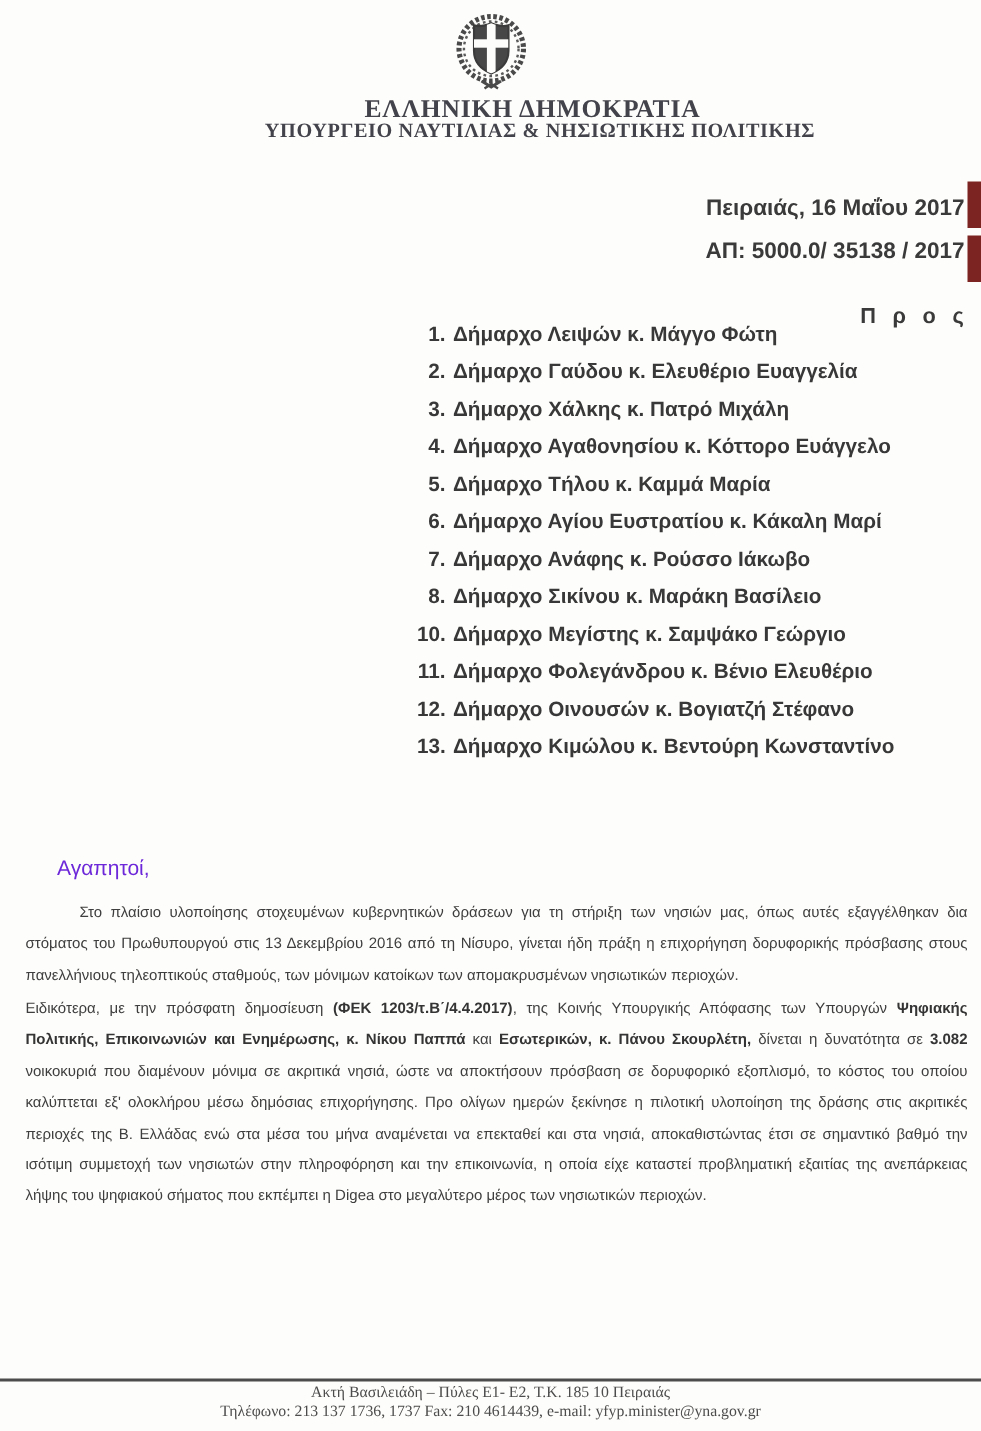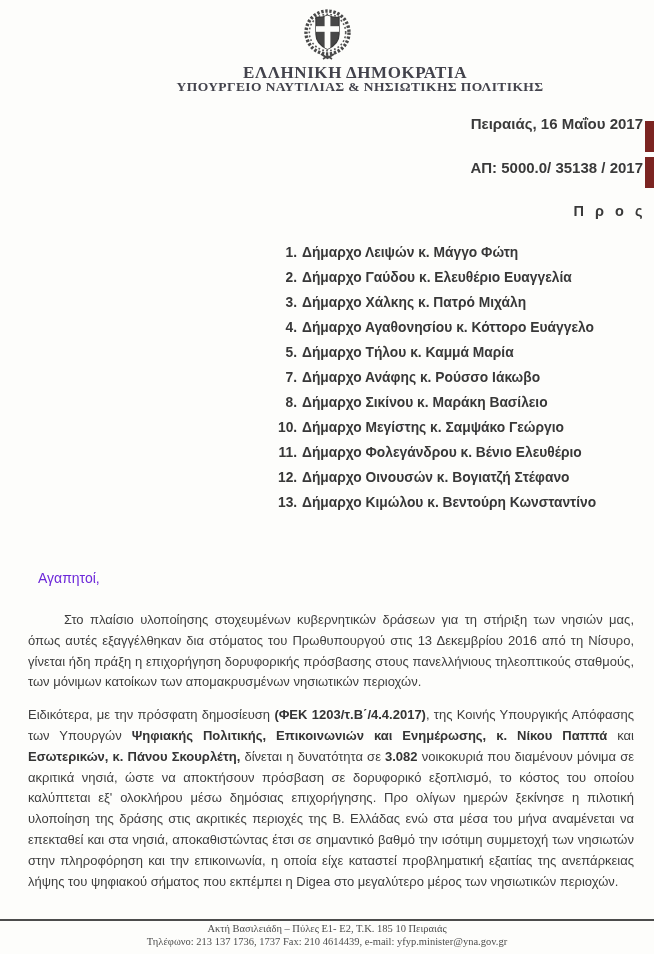--- a/index.html
+++ b/index.html
@@ -18,7 +18,7 @@
   .gov-line1{top:63px;font-size:17px;letter-spacing:0.6px;margin-left:28px;}
   .gov-line2{top:79px;font-size:13.5px;letter-spacing:0.4px;padding-left:33px;}
   
-  .place-date{position:absolute;top:115px;right:11px;font-weight:bold;font-size:15px;color:#3a3a3a;}
+  .place-date{position:absolute;top:130px;right:11px;font-weight:bold;font-size:15px;color:#3a3a3a;}
   .protocol{position:absolute;top:159px;right:11px;font-weight:bold;font-size:15px;color:#3a3a3a;}
   .to-label{position:absolute;top:203px;right:8px;font-weight:bold;font-size:14.5px;
     letter-spacing:3.5px;color:#3a3a3a;}

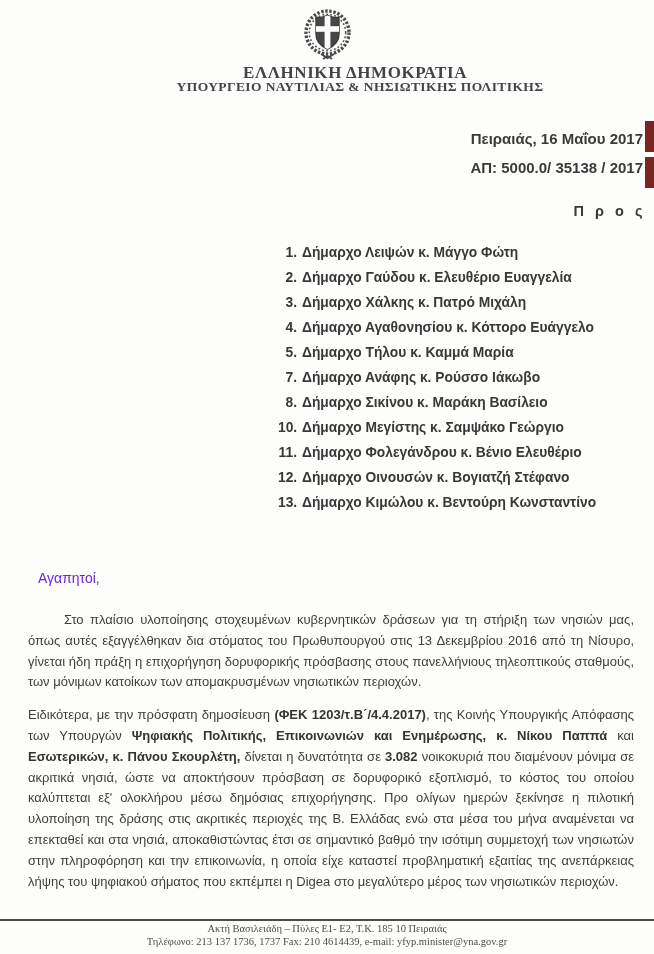--- a/index.html
+++ b/index.html
@@ -23,7 +23,7 @@
   .to-label{position:absolute;top:203px;right:8px;font-weight:bold;font-size:14.5px;
     letter-spacing:3.5px;color:#3a3a3a;}
   
-  .recipients{position:absolute;left:278px;top:240px;list-style:none;margin:0;padding:0;}
+  .recipients{position:absolute;left:278px;top:210px;list-style:none;margin:0;padding:0;}
   .recipients li{height:25px;line-height:25px;font-weight:bold;font-size:13.8px;
     color:#383838;white-space:nowrap;}
   .recipients .num{display:inline-block;width:19px;text-align:right;margin-right:5px;}

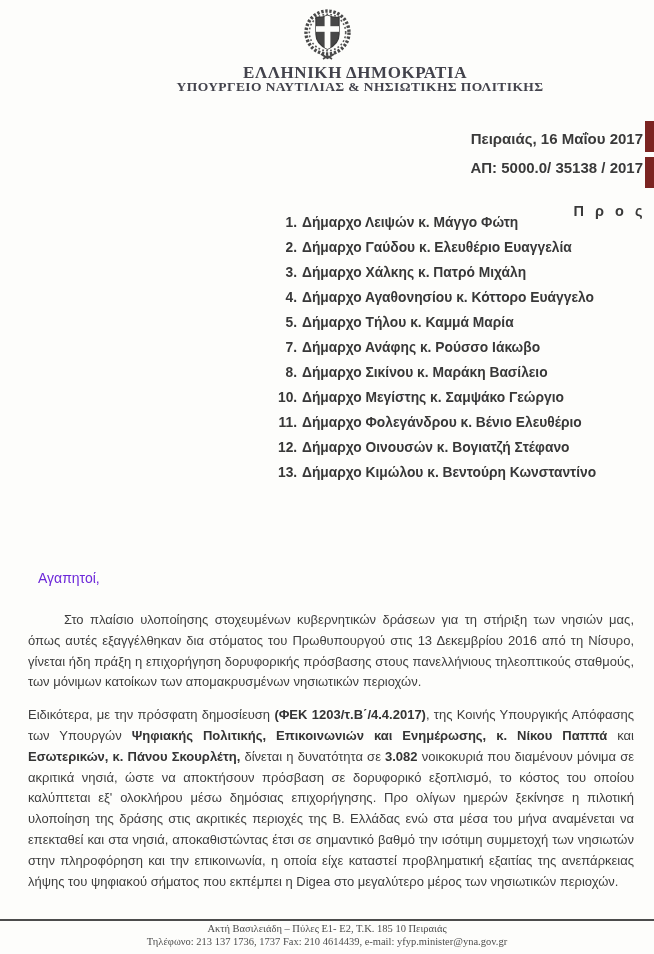--- a/index.html
+++ b/index.html
@@ -84,6 +84,7 @@
     <li><span class="num">3.</span><span>Δήμαρχο Χάλκης κ. Πατρό Μιχάλη</span></li>
     <li><span class="num">4.</span><span>Δήμαρχο Αγαθονησίου κ. Κόττορο Ευάγγελο</span></li>
     <li><span class="num">5.</span><span>Δήμαρχο Τήλου κ. Καμμά Μαρία</span></li>
+    <li><span class="num">6.</span><span>Δήμαρχο Αγίου Ευστρατίου κ. Κάκαλη Μαρί</span></li>
     <li><span class="num">7.</span><span>Δήμαρχο Ανάφης κ. Ρούσσο Ιάκωβο</span></li>
     <li><span class="num">8.</span><span>Δήμαρχο Σικίνου κ. Μαράκη Βασίλειο</span></li>
     <li><span class="num">10.</span><span>Δήμαρχο Μεγίστης κ. Σαμψάκο Γεώργιο</span></li>

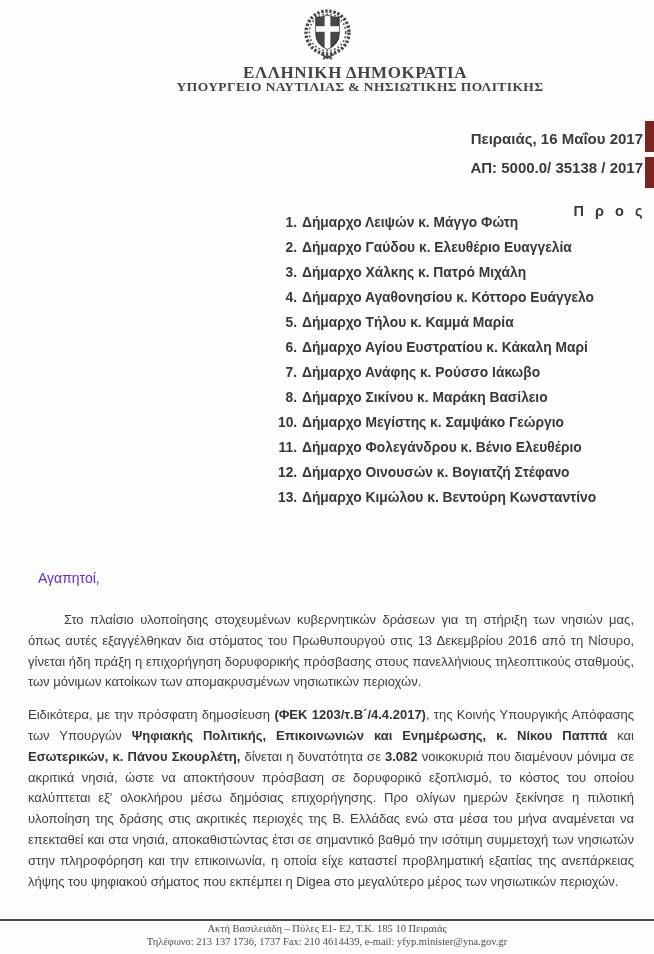--- a/index.html
+++ b/index.html
@@ -30,7 +30,7 @@
   
   .salutation{position:absolute;left:0;top:570px;font-size:14px;text-indent:38px;color:#6d28d9;}
   .letter-body{position:absolute;left:16px;top:598px;width:630px;}
-  .letter-body p{margin:12px;text-align:justify;font-size:13px;line-height:20.8px;color:#3e3e3e;}
+  .letter-body p{margin:1px;text-align:justify;font-size:10px;line-height:20.8px;color:#3e3e3e;}
   .letter-body p.p1{text-indent:36px;margin-bottom:2px;}
   .letter-body b{color:#343434;}
   

